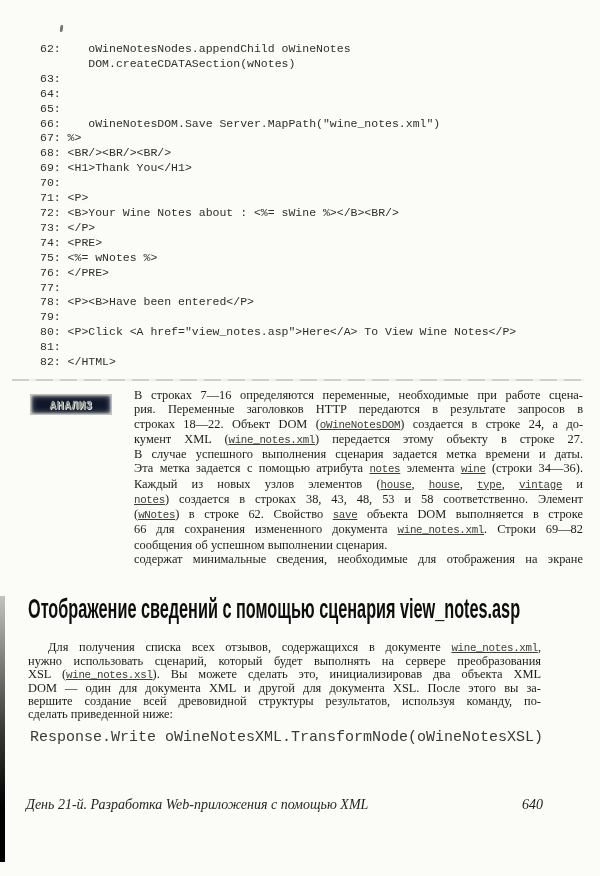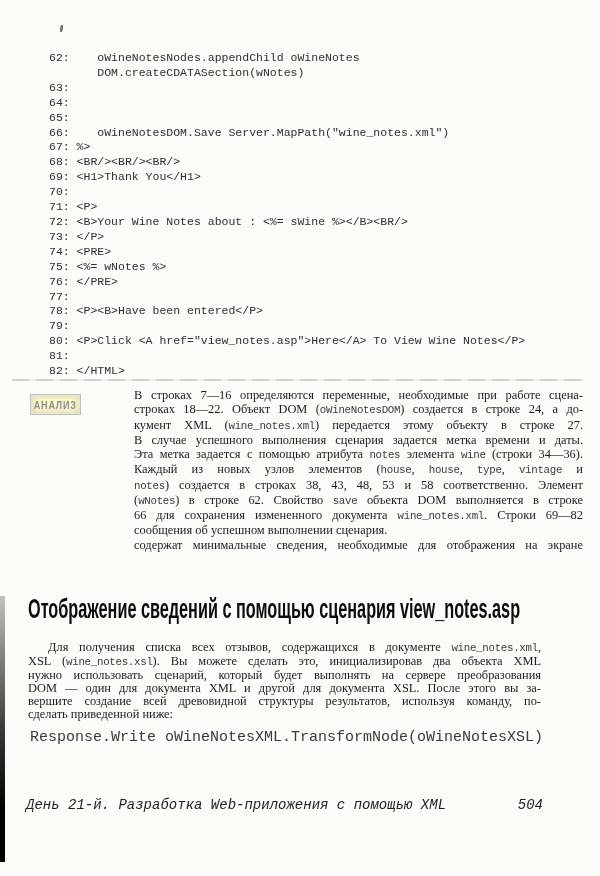--- a/index.html
+++ b/index.html
@@ -15,7 +15,7 @@
             background:repeating-linear-gradient(90deg,#c2c2bc 0 17px,#eaeae4 17px 24px);}
 
   
-  .code-listing{position:absolute;left:32px;top:34px;margin:17px;
+  .code-listing{position:absolute;left:32px;top:34px;margin:8px;
                 font-family:"Liberation Mono","DejaVu Sans Mono",monospace;
                 font-size:11.5px;line-height:14.9px;color:#2f2f2f;}
   .code-row{white-space:pre;}

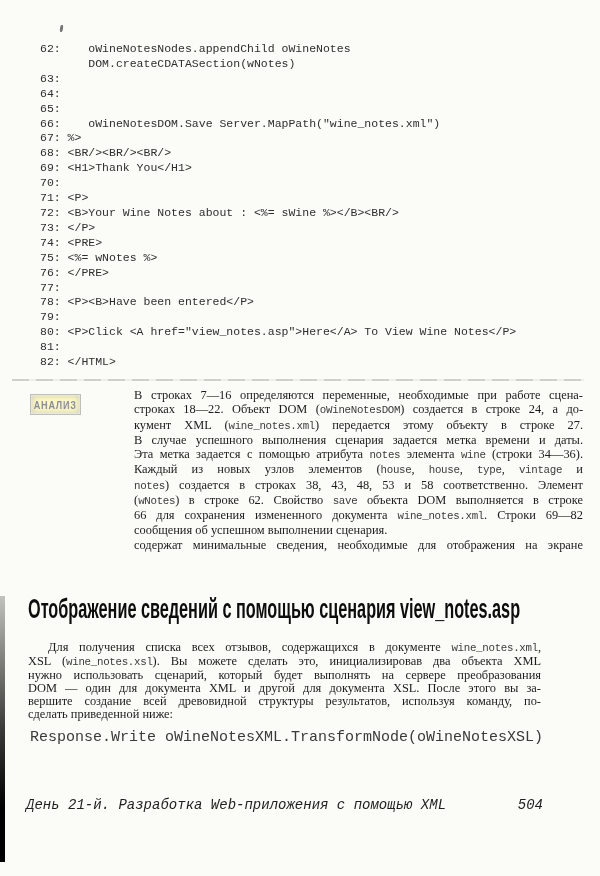--- a/index.html
+++ b/index.html
@@ -21,8 +21,8 @@
   .code-row{white-space:pre;}
 
   
-  .note-icon{position:absolute;left:30px;top:394px;width:51px;height:21px;
-             background:#fef9c3;border:1px solid #c0c0ba;box-sizing:border-box;
+  .note-icon{position:absolute;left:30px;top:394px;width:82px;height:21px;
+             background:#0f172a;border:1px solid #c0c0ba;box-sizing:border-box;
              box-shadow:inset 0 0 3px #ffffff,inset 0 0 6px #b5b5af;
              display:flex;align-items:center;justify-content:center;overflow:hidden;}
   .note-icon span{font-family:"Liberation Sans","DejaVu Sans",sans-serif;font-weight:bold;

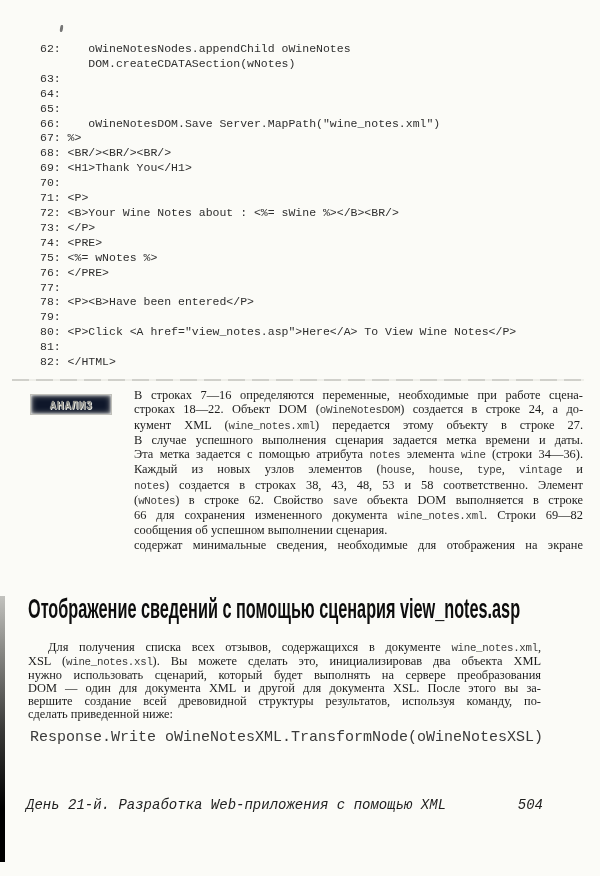--- a/index.html
+++ b/index.html
@@ -74,6 +74,7 @@
   <div class="note-text">
 
   <div class="tline">В строках 7—16 определяются переменные, необходимые при работе сцена-</div>
+      <div class="tline">рия. Переменные заголовков HTTP передаются в результате запросов в</div>
       <div class="tline">строках 18—22. Объект DOM (<span class="mono">oWineNotesDOM</span>) создается в строке 24, а до-</div>
       <div class="tline">кумент XML (<span class="mono">wine_notes.xml</span>) передается этому объекту в строке 27.</div>
       <div class="tline">В случае успешного выполнения сценария задается метка времени и даты.</div>

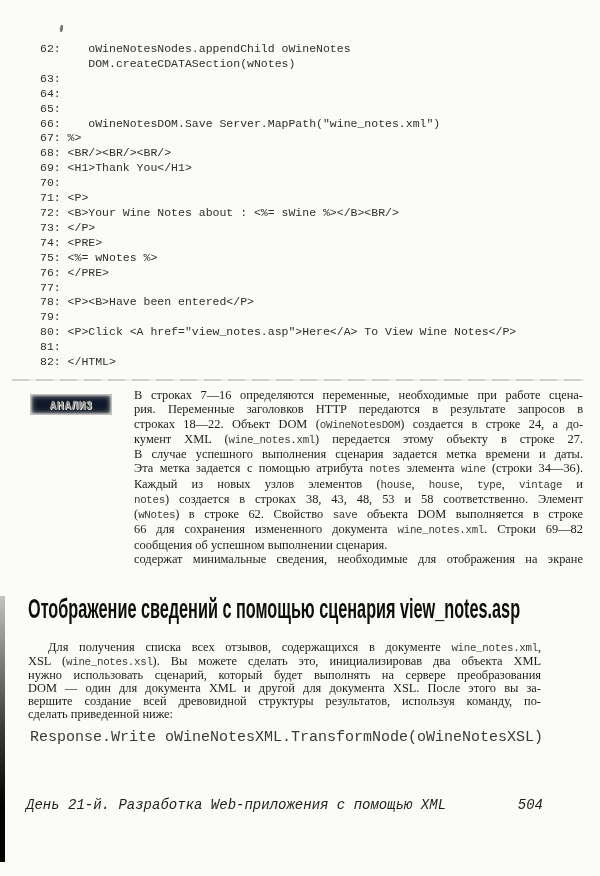--- a/index.html
+++ b/index.html
@@ -35,7 +35,7 @@
   .tline.last{text-align-last:left;}
   .tline.indent{text-indent:20px;}
   .mono{font-family:"Liberation Mono","DejaVu Sans Mono",monospace;
-        font-size:10.8px;letter-spacing:-0.3px;color:#3c3c3c;}
+        font-size:10.8px;letter-spacing:-0.3px;color:#3c3c3c;text-decoration:underline;}
 
   
   .section-title{position:absolute;left:28px;top:593px;margin:0;white-space:nowrap;

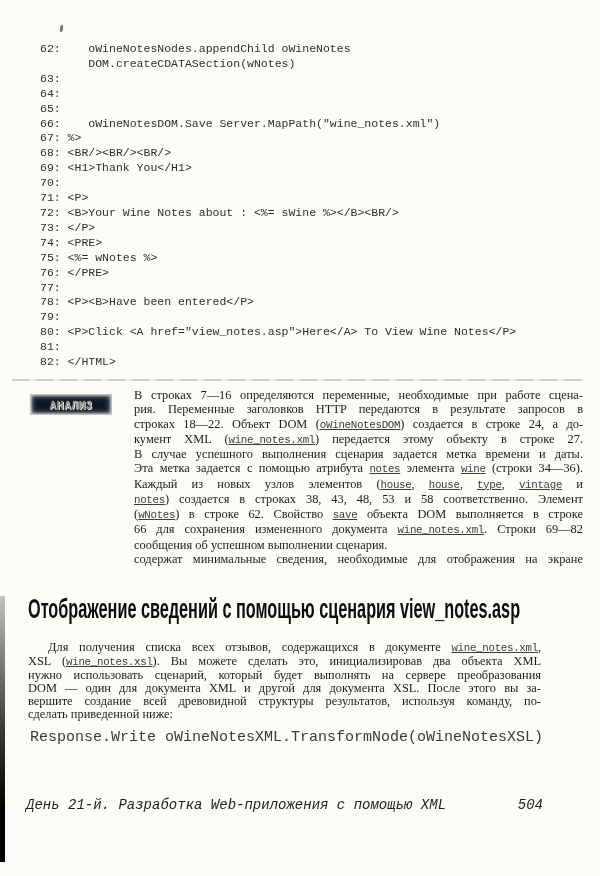--- a/index.html
+++ b/index.html
@@ -92,8 +92,8 @@
   <div class="para2">
 
   <div class="tline indent">Для получения списка всех отзывов, содержащихся в документе <span class="mono">wine_notes.xml</span>,</div>
+      <div class="tline">нужно использовать сценарий, который будет выполнять на сервере преобразования</div>
       <div class="tline">XSL (<span class="mono">wine_notes.xsl</span>). Вы можете сделать это, инициализировав два объекта XML</div>
-      <div class="tline">нужно использовать сценарий, который будет выполнять на сервере преобразования</div>
       <div class="tline">DOM — один для документа XML и другой для документа XSL. После этого вы за-</div>
       <div class="tline">вершите создание всей древовидной структуры результатов, используя команду, по-</div>
       <div class="tline last">сделать приведенной ниже:</div>

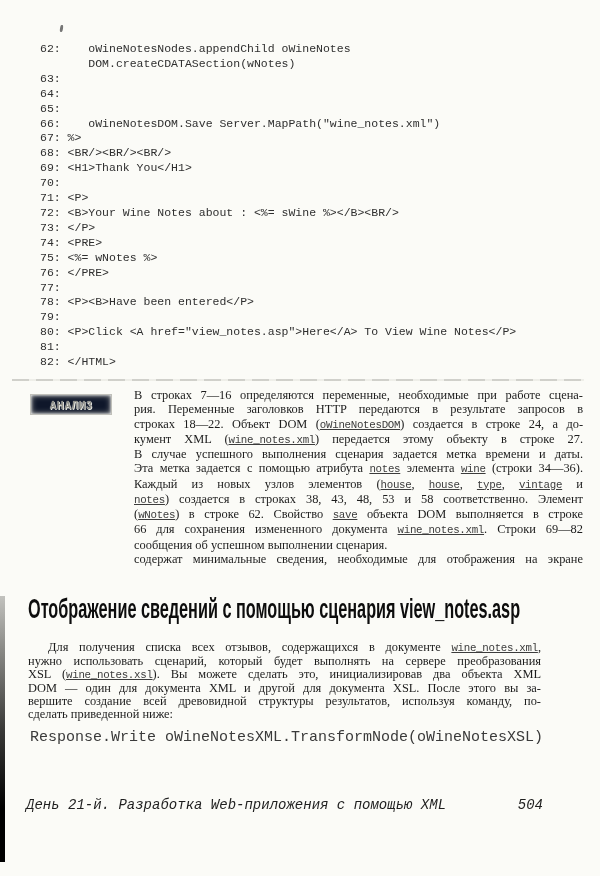--- a/index.html
+++ b/index.html
@@ -53,7 +53,7 @@
   
   .footer{position:absolute;left:26px;top:797px;width:517px;display:flex;
           justify-content:space-between;align-items:baseline;
-          font-family:Liberation Mono, monospace;
+          font-family:Liberation Serif, serif;
           font-style:italic;font-size:14px;color:#1f1f1f;}
 </style>
 </head>

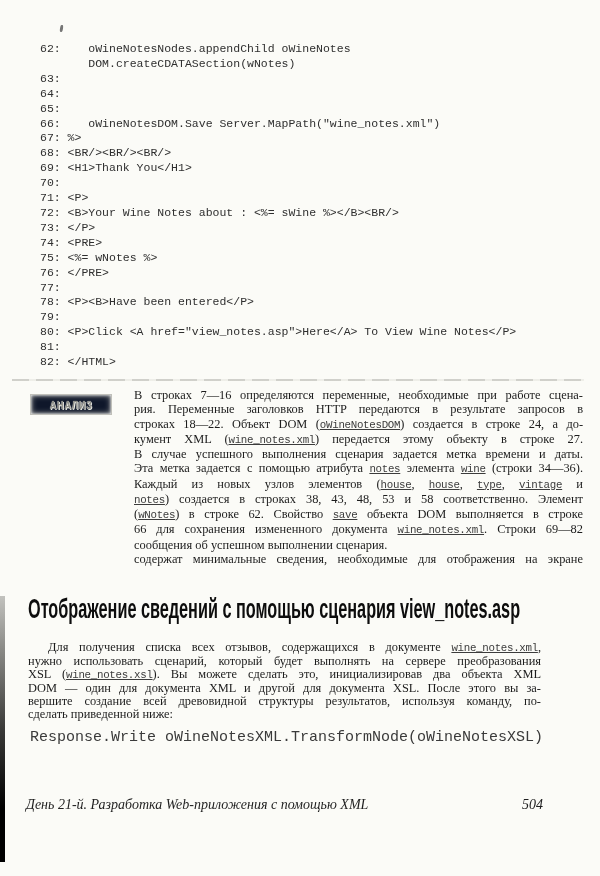--- a/index.html
+++ b/index.html
@@ -103,7 +103,7 @@
 
   <div class="footer">
     <span>День 21-й. Разработка Web-приложения с помощью XML</span>
-    <span>504</span>
+    <span>640</span>
   </div>
 
   <div class="left-bar"></div>

